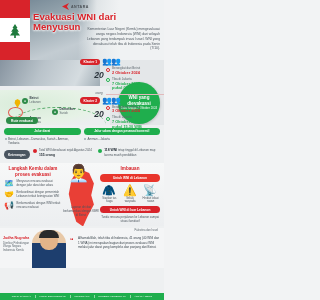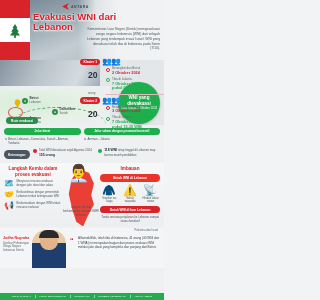--- a/index.html
+++ b/index.html
@@ -241,7 +241,7 @@
       <div class="logo-mark"></div>
       <div class="logo-txt">ANTARA</div>
     </div>
-    <div class="title">Evakuasi WNI dari Lebanon</div>
+    <div class="title">Evakuasi WNI dari Menyusun</div>
     <div class="lede">Kementerian Luar Negeri (Kemlu) mengevakuasi warga negara Indonesia (WNI) dari wilayah Lebanon yang terdampak invasi Israel. WNI yang dievakuasi telah tiba di Indonesia pada Senin (7/10).</div>
   </div>
 

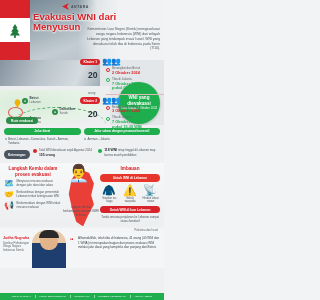--- a/index.html
+++ b/index.html
@@ -116,7 +116,7 @@
   }
   .cl-people { font-size:8px; color:#3e4a54; line-height:1; letter-spacing:-1px; }
   .cl-count {
-    position:absolute; left:8px; top:13px; text-align:left; width:22px;
+    position:absolute; left:8px; top:13px; text-align:center; width:22px;font-style:italic;
   }
   .cl-count b { display:block; font-size:8.6px; font-weight:800; color:#2b3views; color:#2b343c; line-height:1; }
   .cl-count span { font-size:2.9px; color:#5d676e; }

